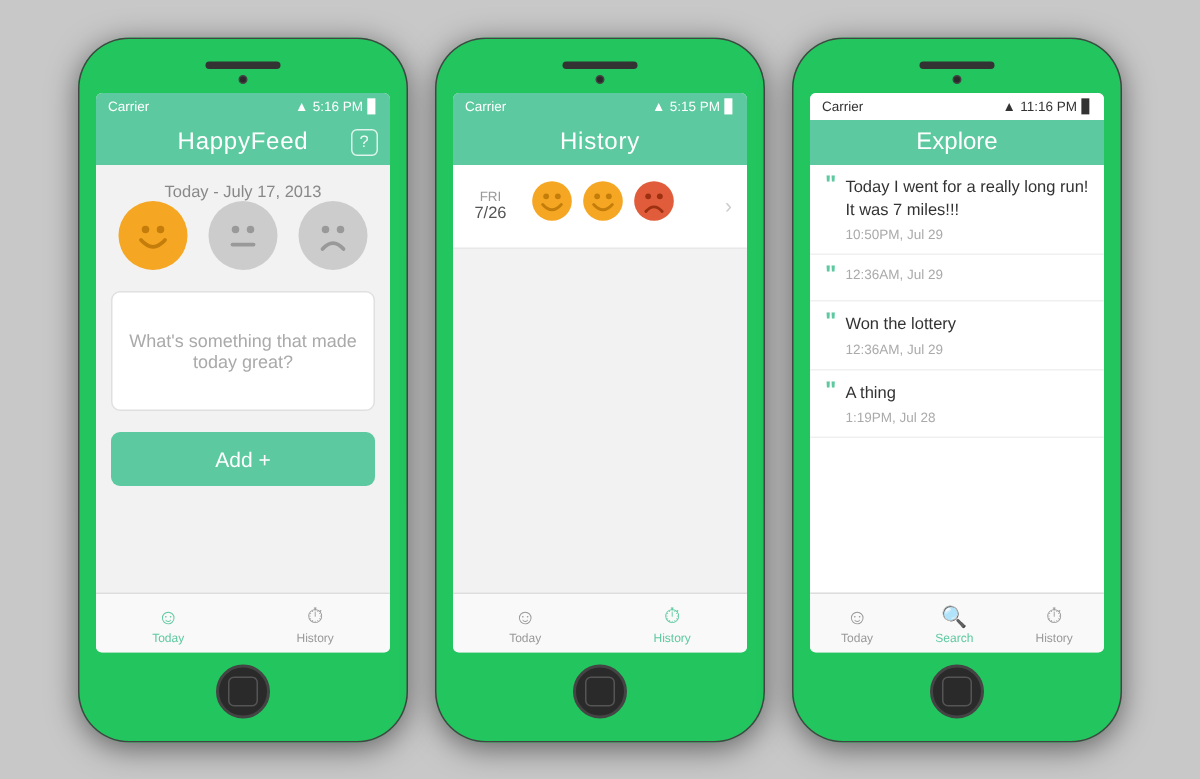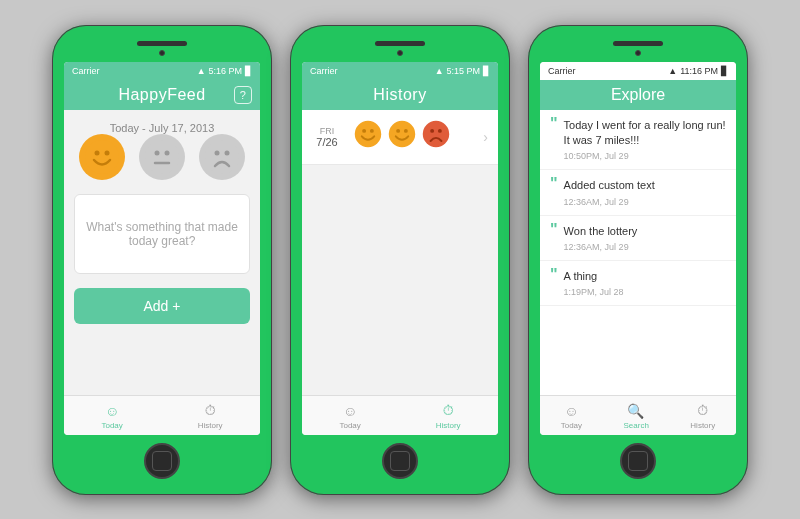--- a/index.html
+++ b/index.html
@@ -518,7 +518,6 @@
         <div class="explore-entry">
           <span class="quote-mark">"</span>
           <div class="entry-content">
-            <div class="entry-text">Added custom text</div>
             <span class="entry-time">12:36AM, Jul 29</span>
           </div>
         </div>

